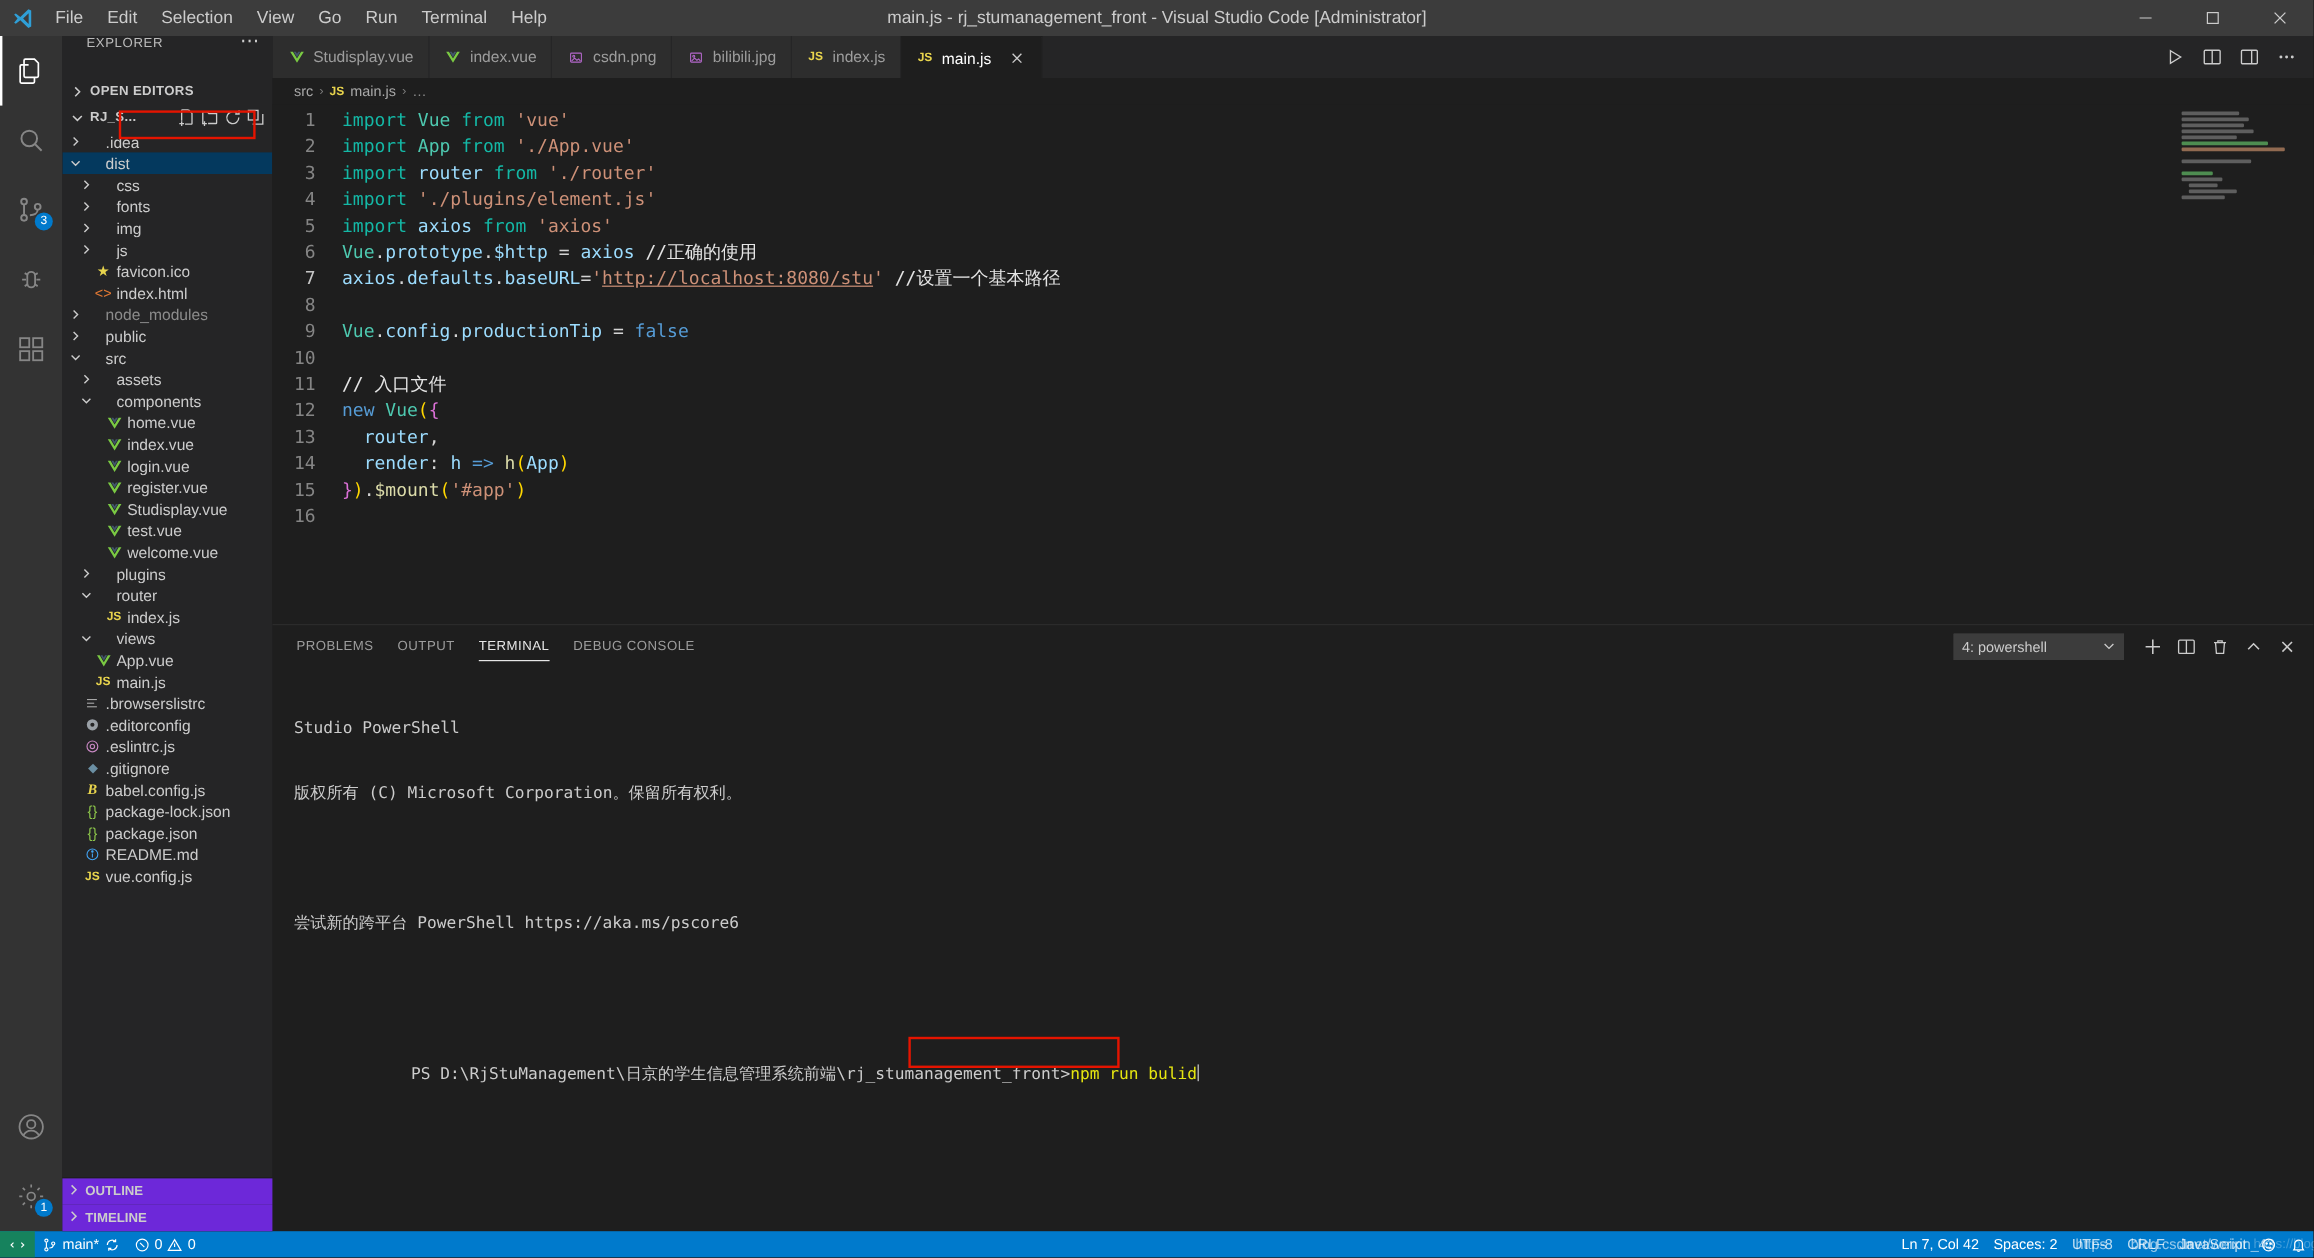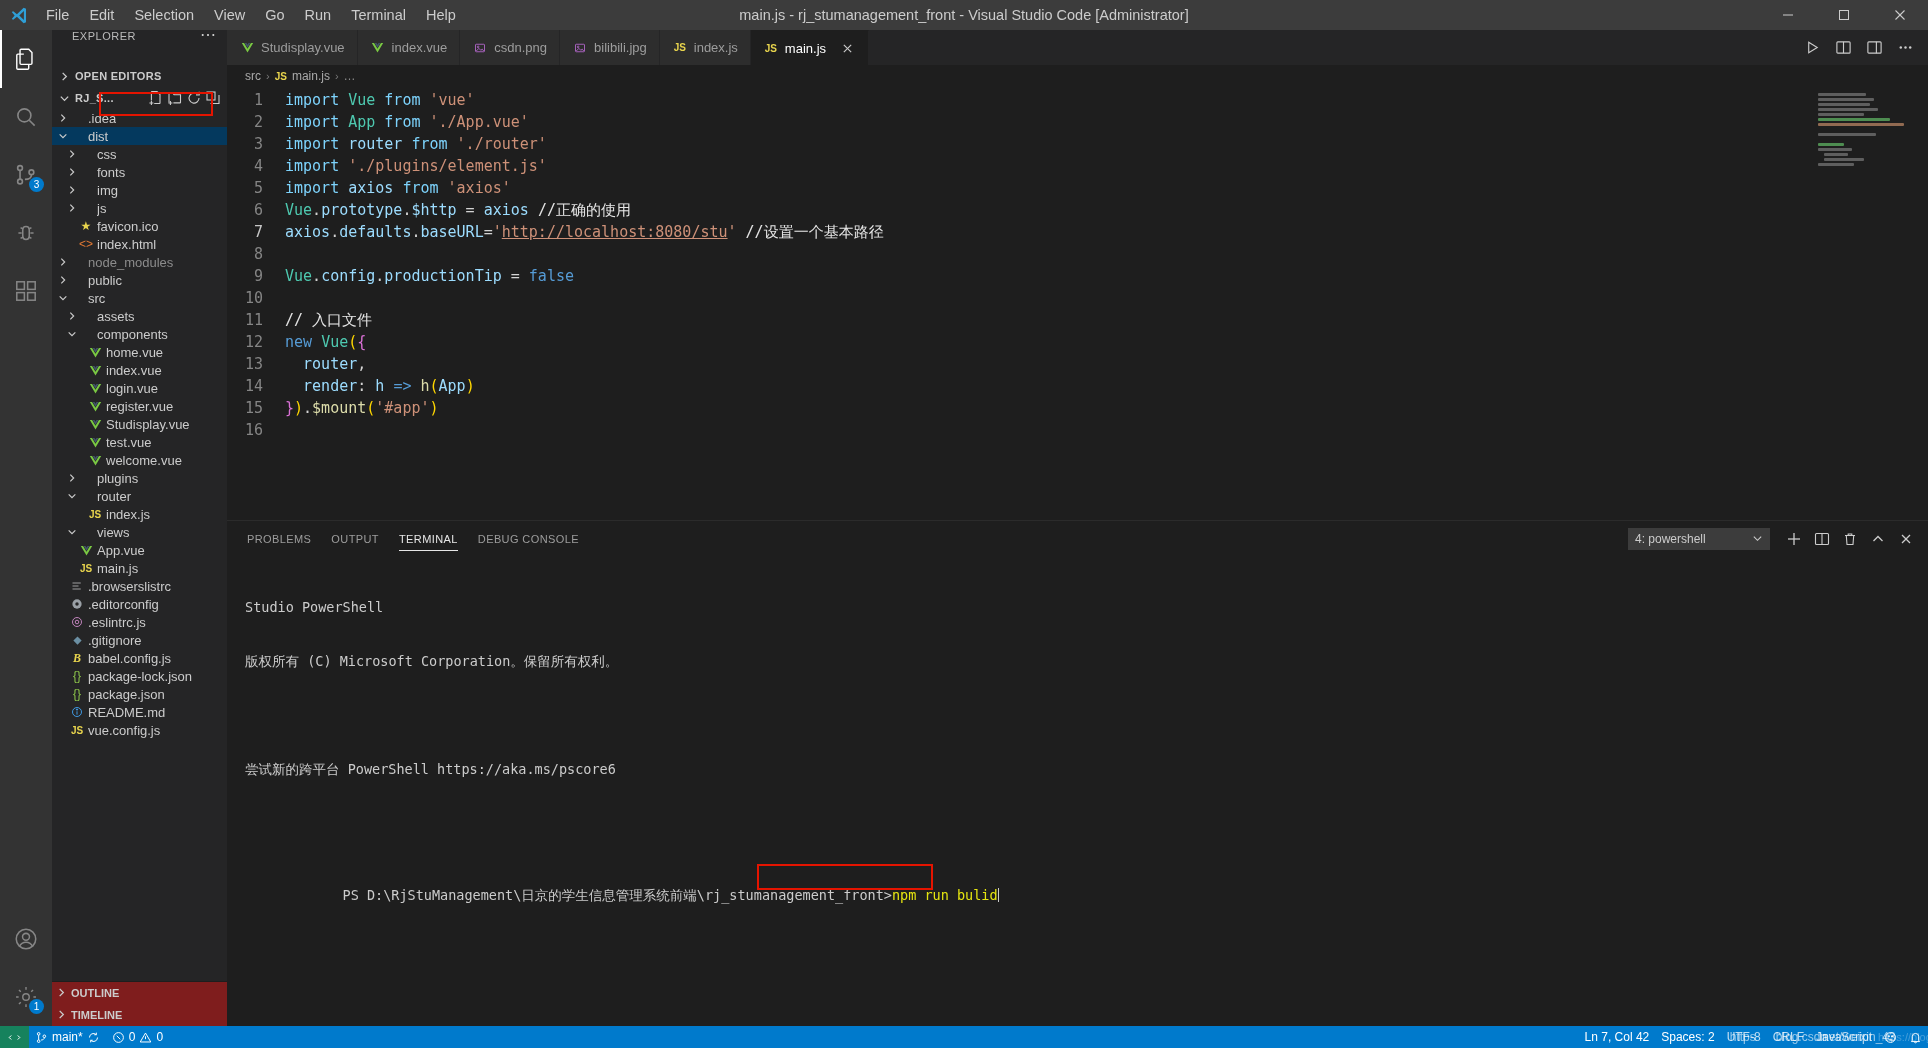--- a/index.html
+++ b/index.html
@@ -153,7 +153,7 @@
   }
   .ln.cur { color: #c6c6c6; }
   .src { color: #d4d4d4; }
-  .kw { color: #7dd3fc; }      
+  .kw { color: #14b8a6; }      
   .type { color: #4ec9b0; }
   .var { color: #9cdcfe; }
   .str { color: #ce9178; }

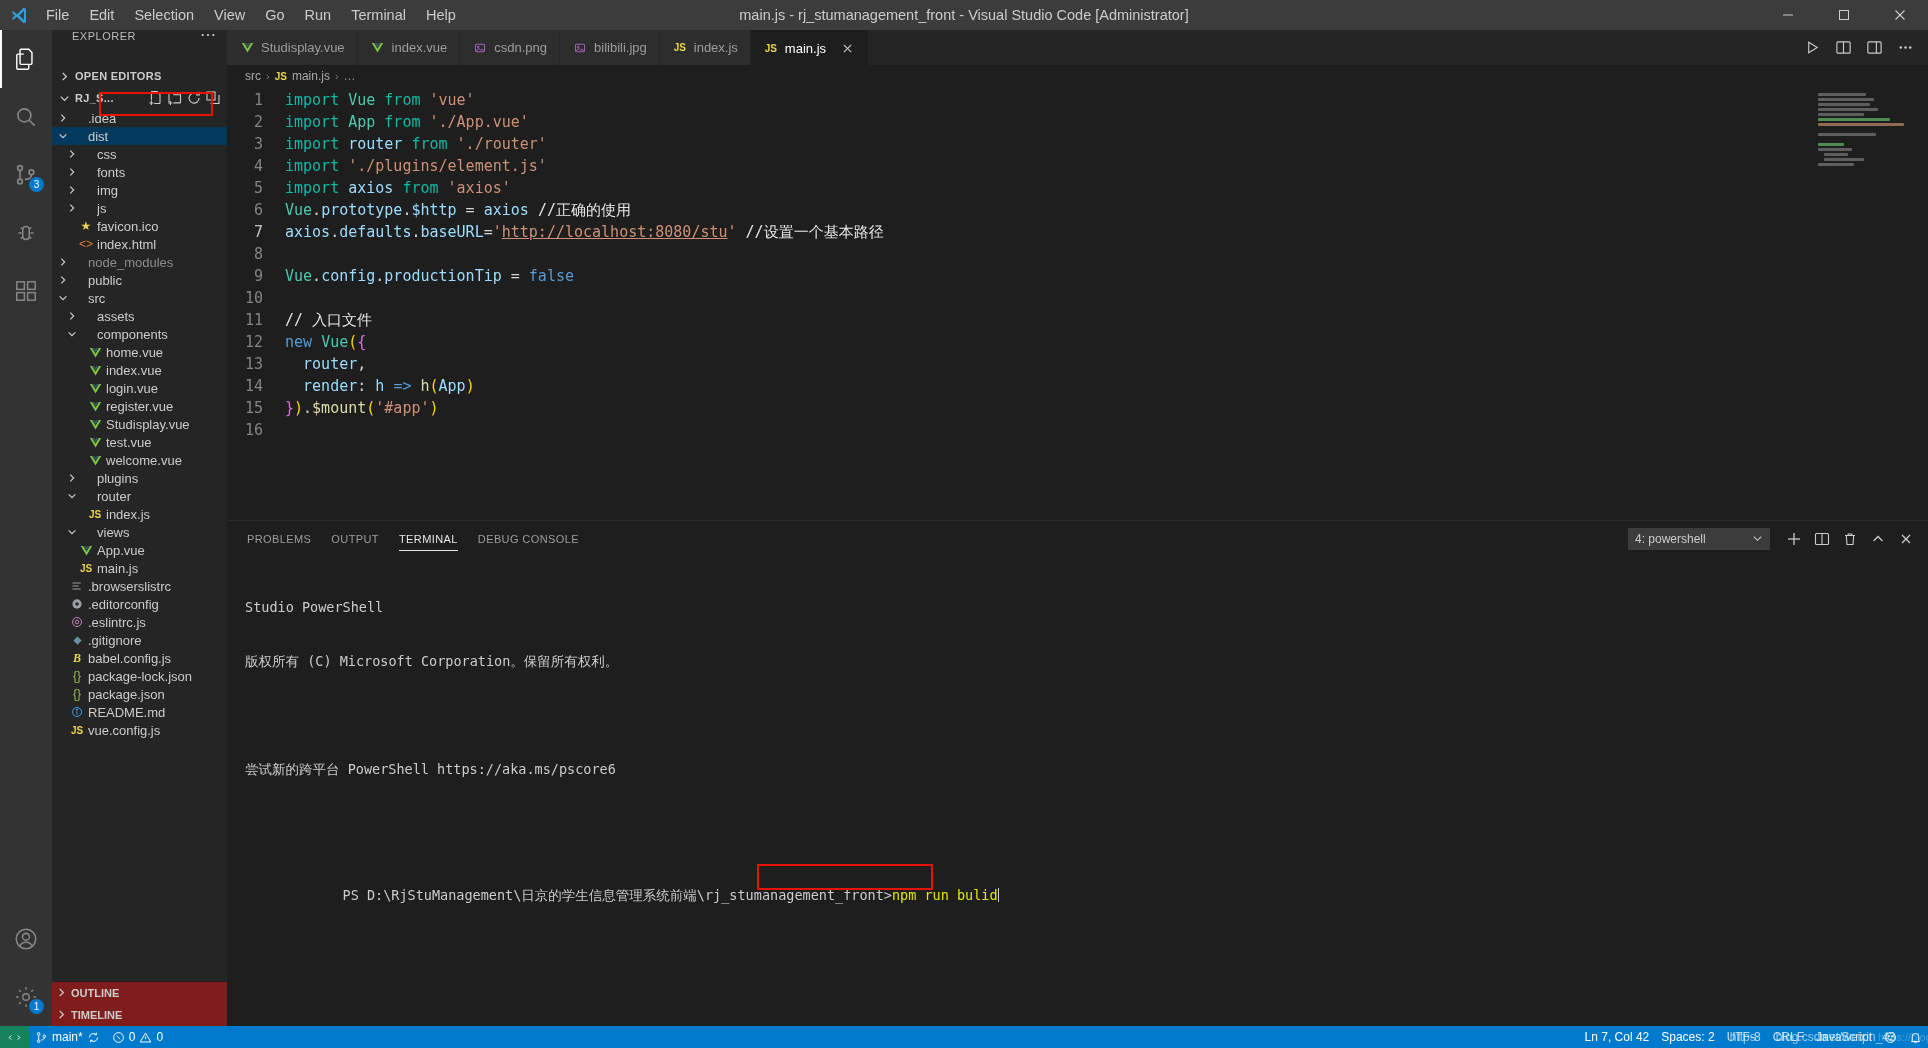--- a/index.html
+++ b/index.html
@@ -112,7 +112,7 @@
   .panel-head {
     height: 22px; display: flex; align-items: center; gap: 4px;
     font-size: 11px; font-weight: bold; color: #cccccc; padding-left: 4px;
-    background: #7f1d1d;
+    background: #6d28d9;
   }
 
   

